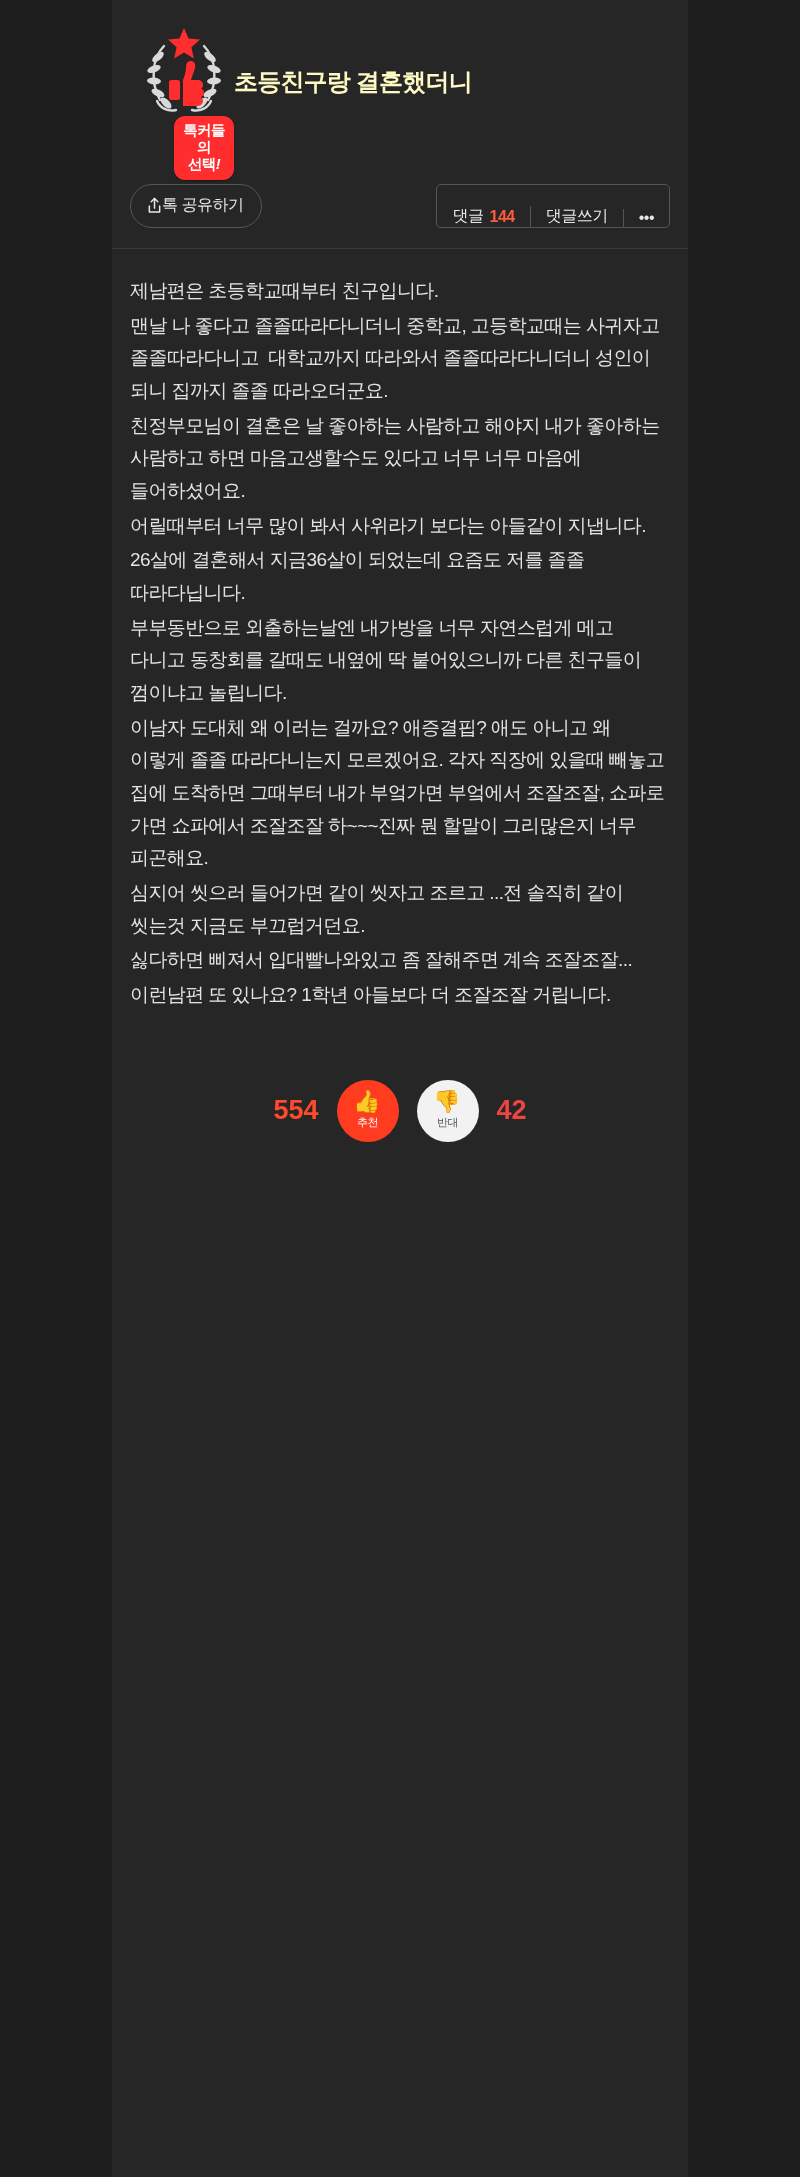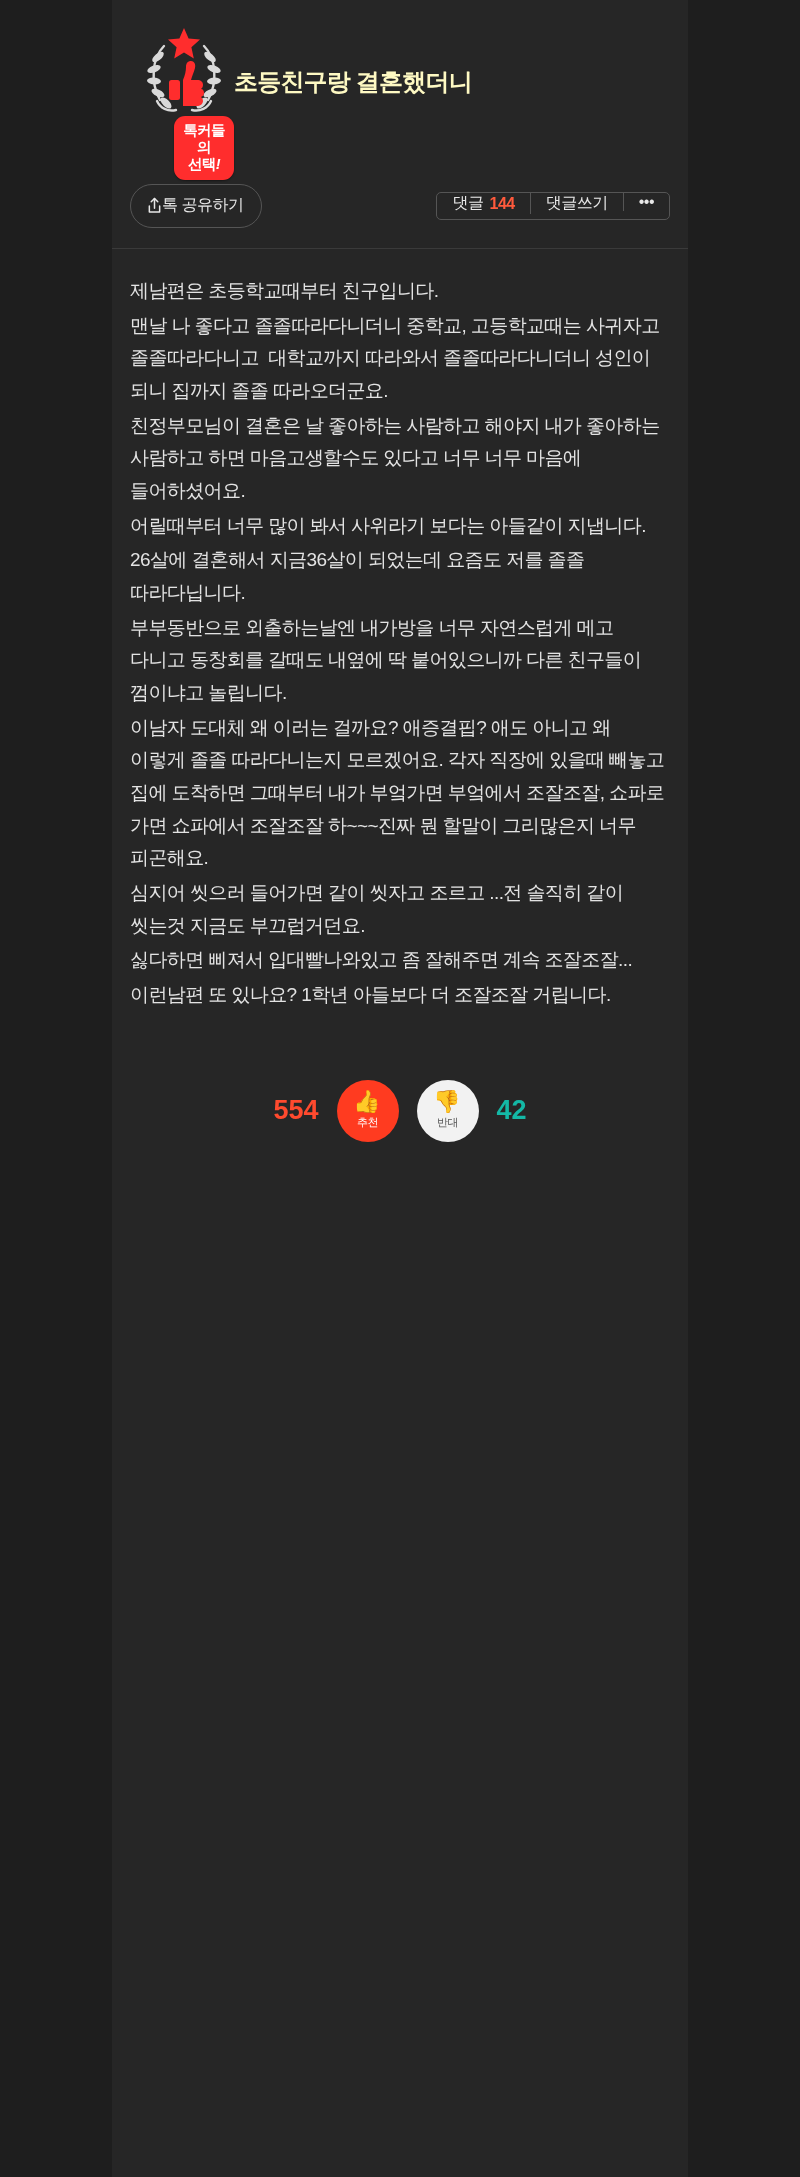--- a/index.html
+++ b/index.html
@@ -121,11 +121,11 @@
   .share-icon { display: inline-block; width: 15px; height: 17px; position: relative; }
   .actions-right {
     display: flex;
-    align-items: flex-start;
+    align-items: flex-end;
     border: 1px solid #555;
     border-radius: 5px;
     overflow: hidden;
-    height: 28px;
+    height: 44px;
   }
   .actions-right > div {
     display: flex;

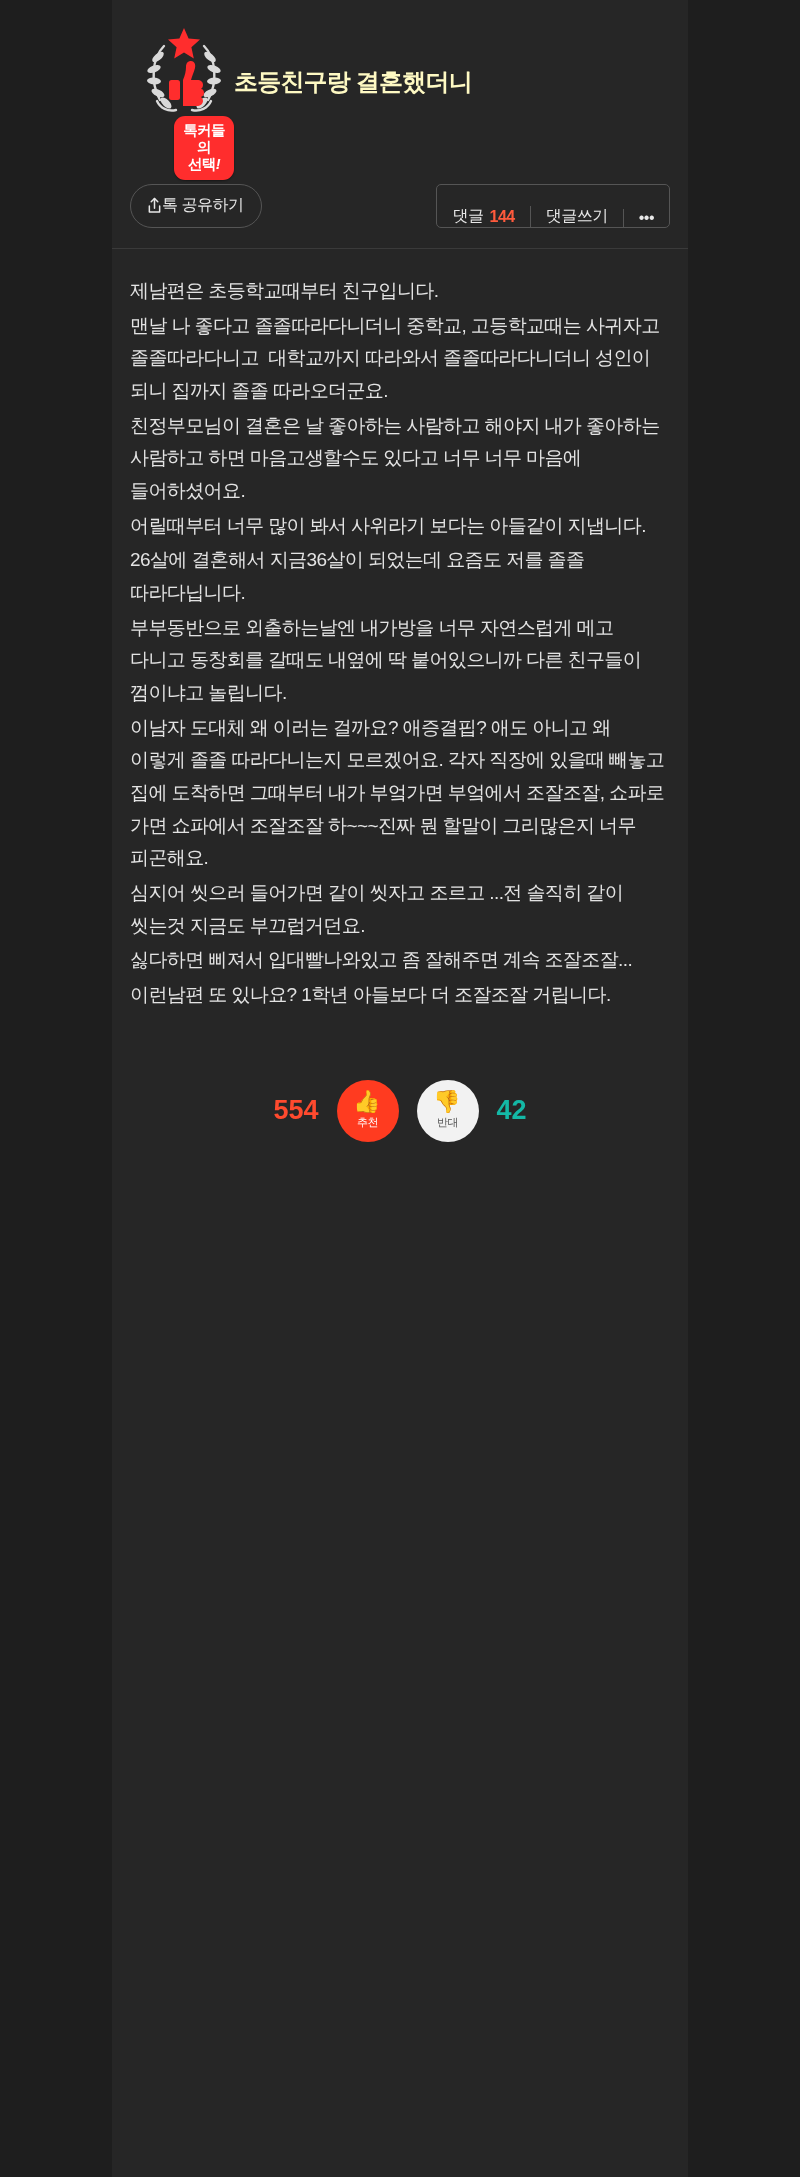--- a/index.html
+++ b/index.html
@@ -172,7 +172,7 @@
     color: #ff4a2e;
     font-weight: bold;
   }
-  .vote-num.down { color: #14b8a6; }
+  .vote-num.down { color: #ef4444; }
   .vote-circle {
     width: 62px;
     height: 62px;

